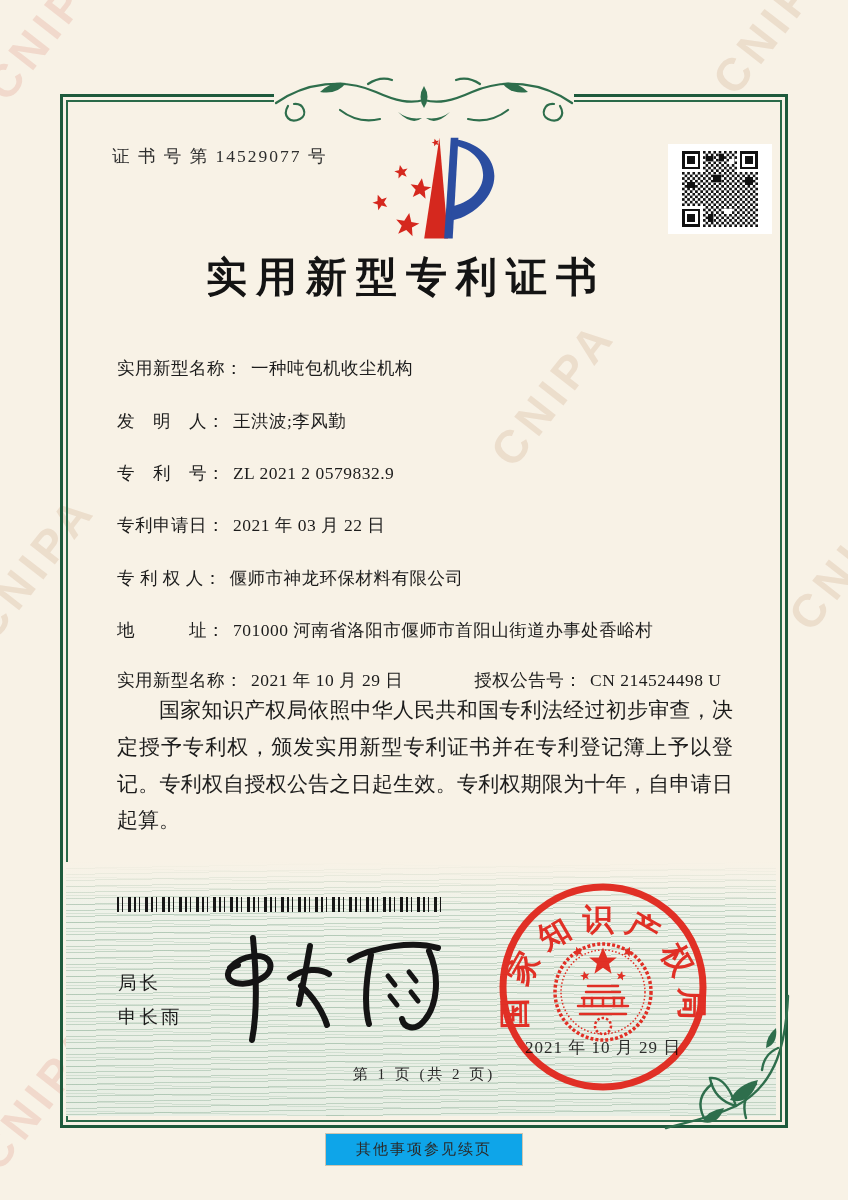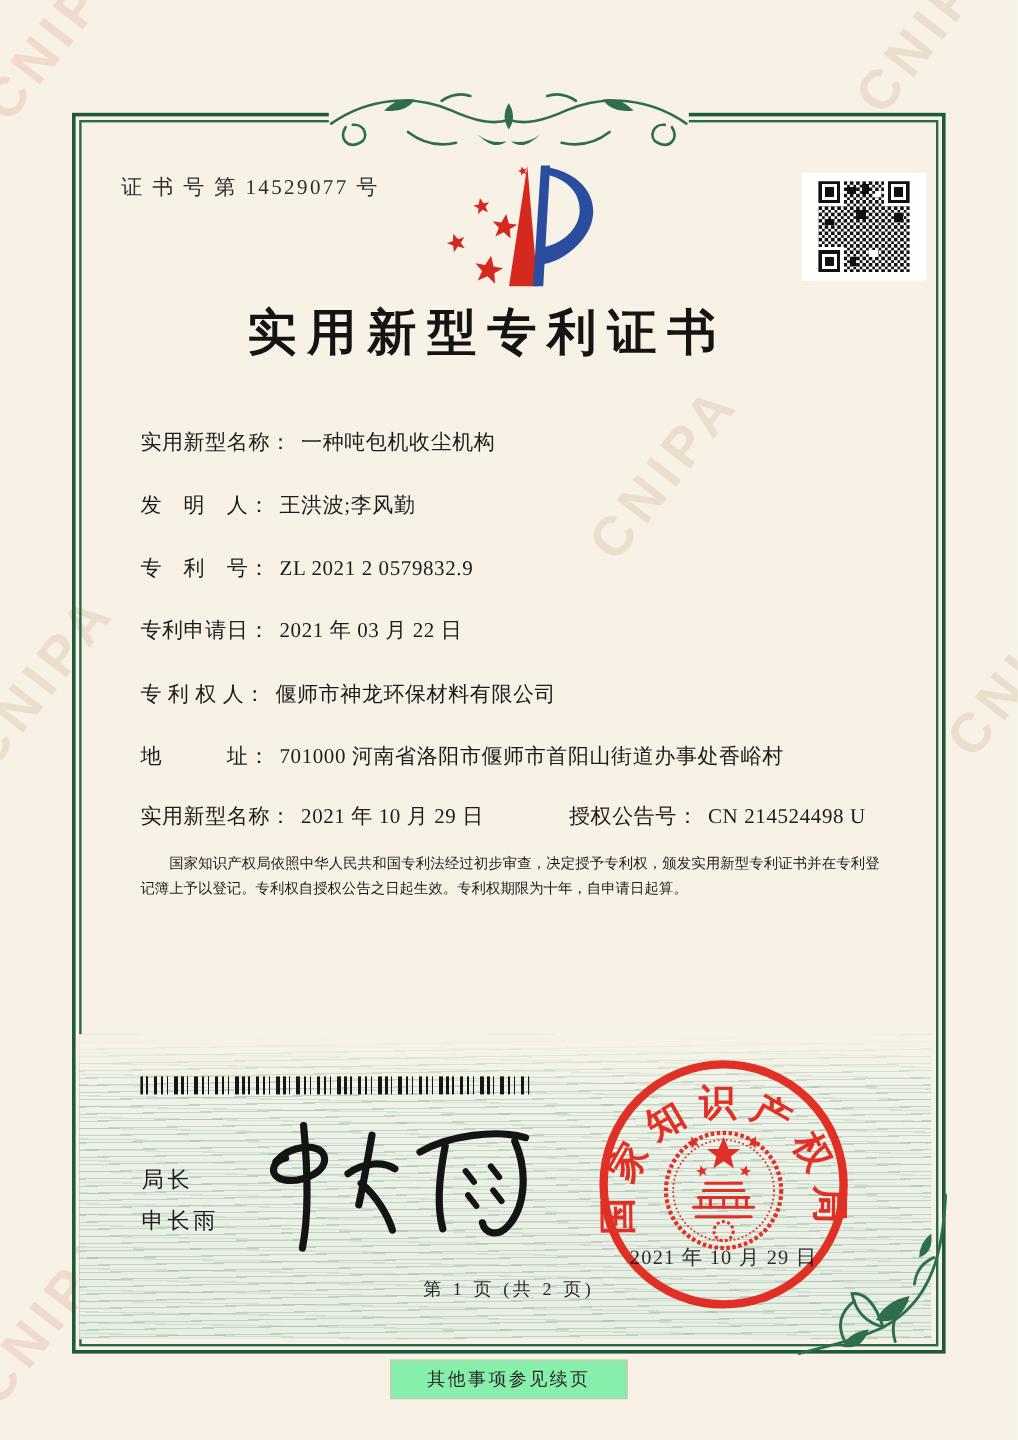--- a/index.html
+++ b/index.html
@@ -36,7 +36,7 @@
   }
   
   .cert-no{
-    position:absolute;left:101px;top:144px;z-index:4;
+    position:absolute;left:112px;top:144px;z-index:4;
     font-size:17.5px;letter-spacing:2px;color:#2e2e2e;
   }
   .logo{position:absolute;left:352px;top:130px;width:152px;height:124px;z-index:3;}

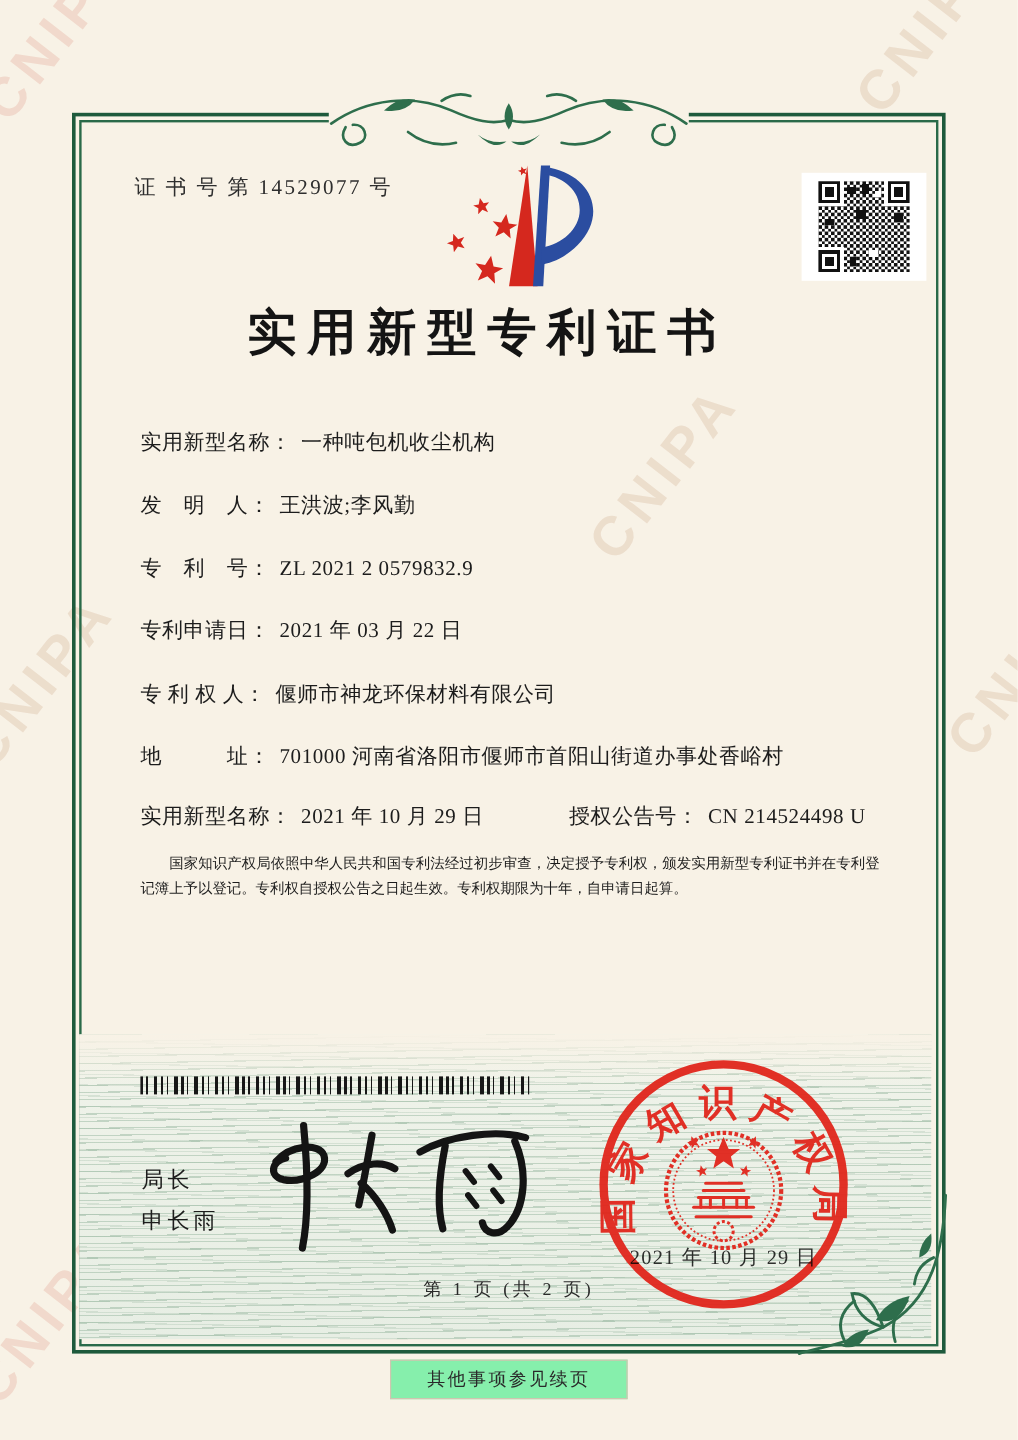--- a/index.html
+++ b/index.html
@@ -59,8 +59,8 @@
   .row .lab2{display:inline-block;margin-left:66px;}
   
   .bodytext{
-    position:absolute;left:117px;top:709px;width:616px;z-index:4;
-    font-size:12px;line-height:1.75;color:#1c1c1c;text-align:justify;
+    position:absolute;left:117px;top:692px;width:616px;z-index:4;
+    font-size:21px;line-height:1.75;color:#1c1c1c;text-align:justify;
   }
   .bodytext p{margin:0;text-indent:2em;}
   

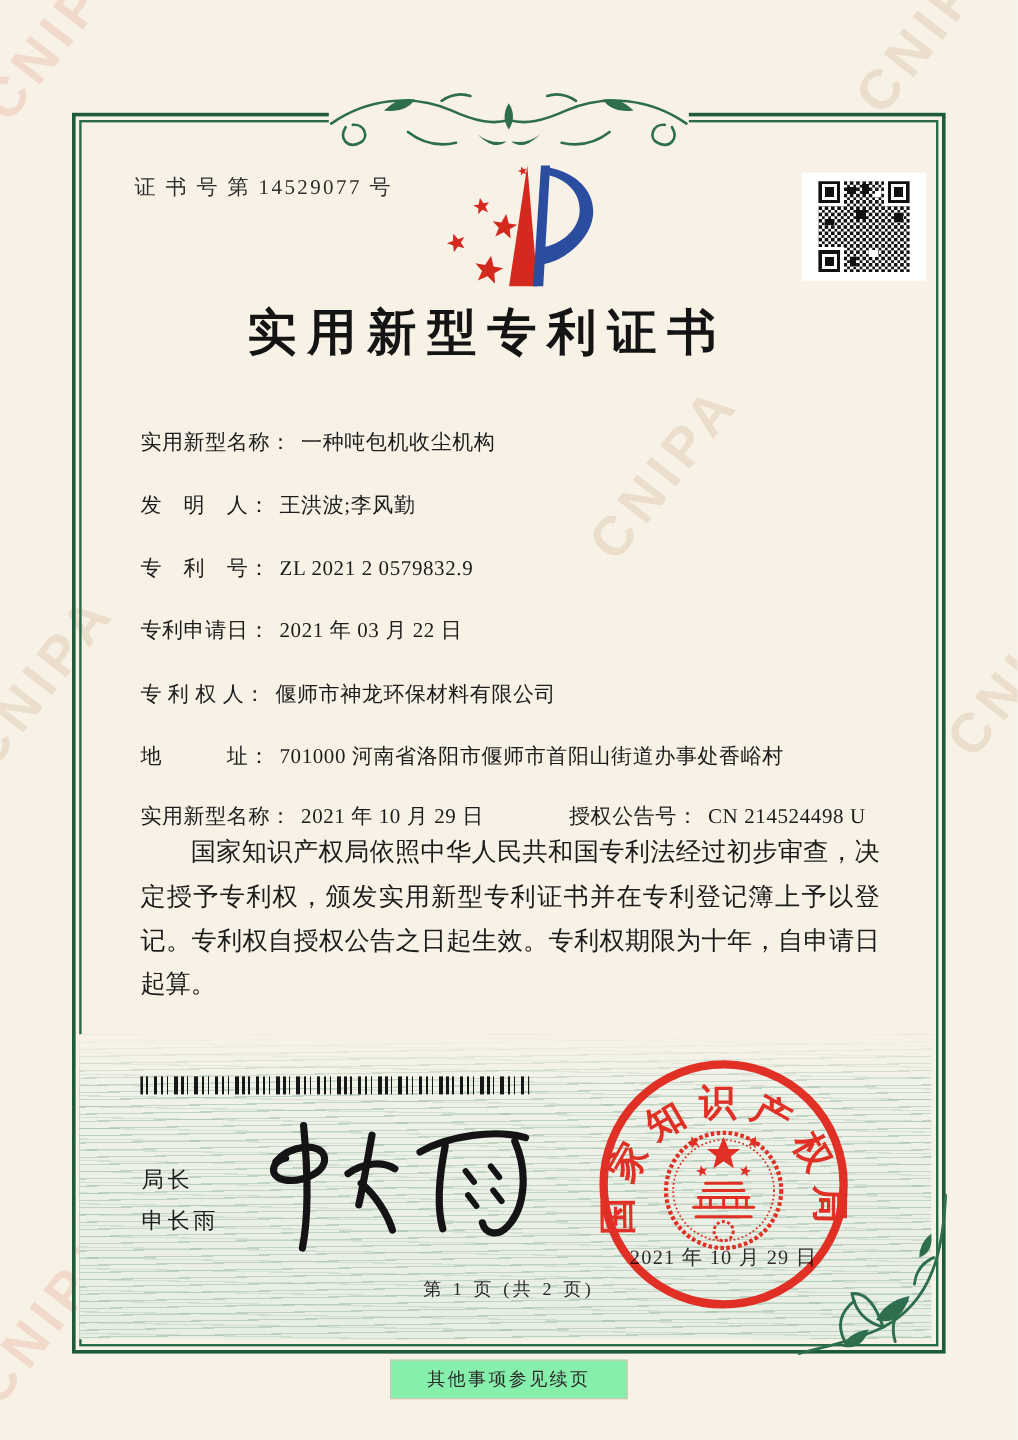--- a/index.html
+++ b/index.html
@@ -86,7 +86,7 @@
   .cont-note{
     position:absolute;left:50%;top:1133px;transform:translateX(-50%);z-index:4;
     font-size:15px;letter-spacing:2px;color:#2a2a2a;
-    background:#86efac;border:1px solid #cfc5b0;padding:6px 30px;white-space:nowrap;
+    background:#0ea5e9;border:1px solid #cfc5b0;padding:6px 30px;white-space:nowrap;
   }
   
   .ornament-top{position:absolute;left:248px;top:70px;width:352px;height:66px;z-index:3;}

